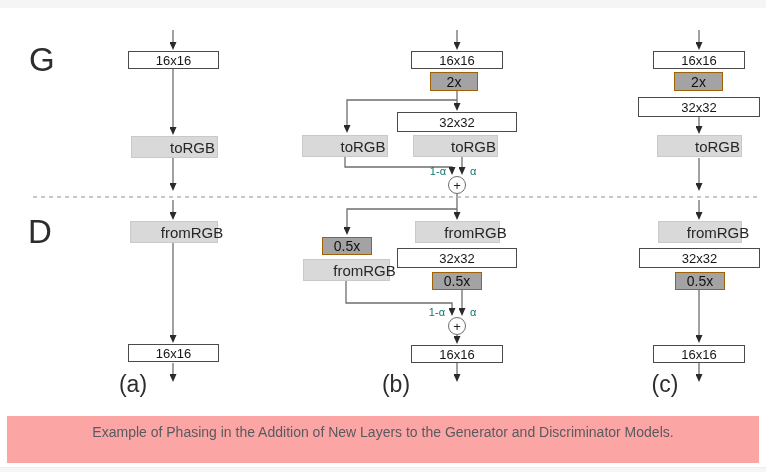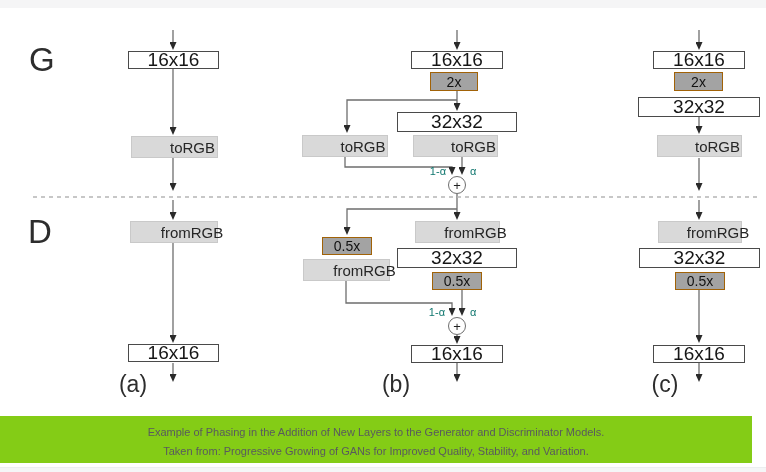--- a/index.html
+++ b/index.html
@@ -9,7 +9,7 @@
   svg.arrows{position:absolute;left:0;top:0;pointer-events:none;}
   .box{position:absolute;display:flex;align-items:center;justify-content:center;
        box-sizing:border-box;color:#161616;white-space:nowrap;}
-  .io{background:#ffffff;border:1px solid #4a4a4a;font-size:19px;}
+  .io{background:#ffffff;border:1px solid #4a4a4a;font-size:13px;}
   .rgb{background:#d9d9d9;border:1px solid #c9c9c9;font-size:15px;color:#262626;padding-left:36px;}
   .scale{background:#a3a3a3;border:1px solid #a16207;font-size:14px;color:#111111;}
   .biglbl{position:absolute;font-size:33px;line-height:1;color:#2d2d2d;}

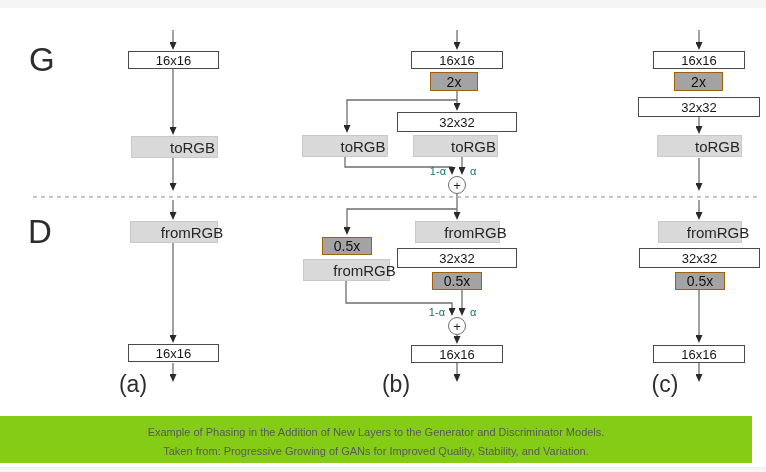--- a/index.html
+++ b/index.html
@@ -19,8 +19,8 @@
   .plus{position:absolute;width:18px;height:18px;border:1.4px solid #6e6e6e;border-radius:50%;
         background:#ffffff;display:flex;align-items:center;justify-content:center;
         font-size:13px;line-height:13px;color:#222222;box-sizing:border-box;z-index:2;}
-  .caption{position:absolute;left:0;top:416px;width:752px;height:40px;padding-top:7px;
-           background:#84cc16;color:#595a5e;font-size:11px;line-height:19px;text-align:center;}
+  .caption{position:absolute;left:7px;top:416px;width:752px;height:40px;padding-top:7px;
+           background:#fca5a5;color:#595a5e;font-size:14px;line-height:19px;text-align:center;}
   .footer{position:absolute;left:0;top:467px;width:766px;height:5px;background:#f5f6f7;border-top:1px solid #eceef0;box-sizing:border-box;}
 </style>
 </head>

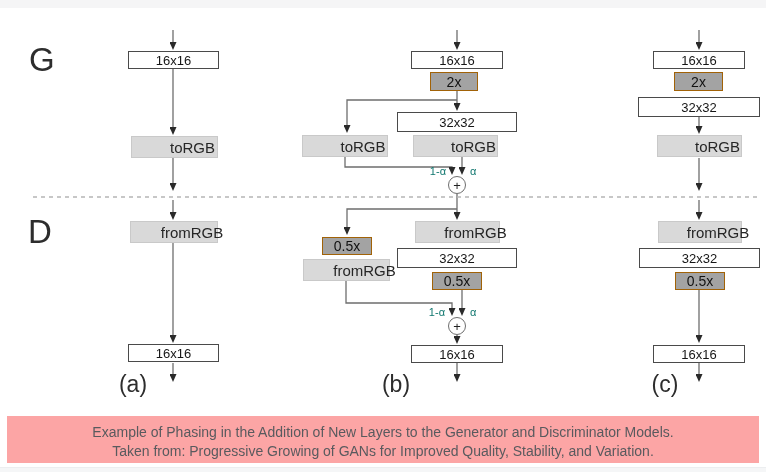--- a/index.html
+++ b/index.html
@@ -118,7 +118,6 @@
 
   <div class="caption">
     <div>Example of Phasing in the Addition of New Layers to the Generator and Discriminator Models.</div>
-    <div>Taken from: Progressive Growing of GANs for Improved Quality, Stability, and Variation.</div>
   </div>
 
   <div class="footer"></div>

